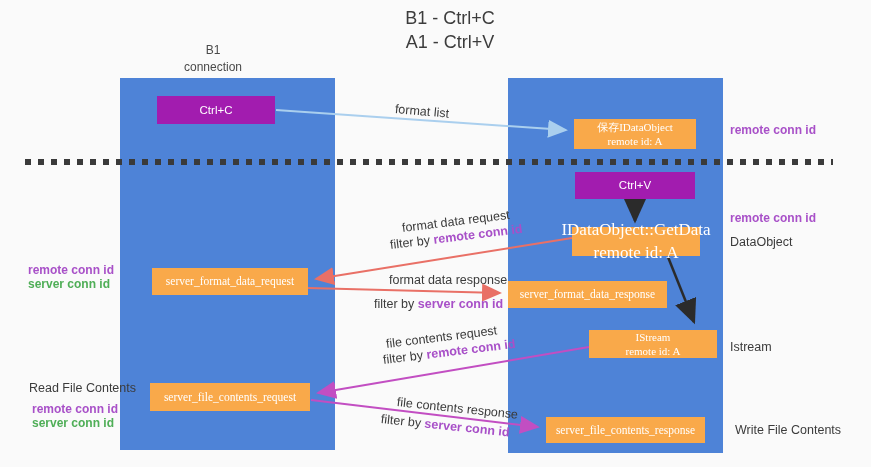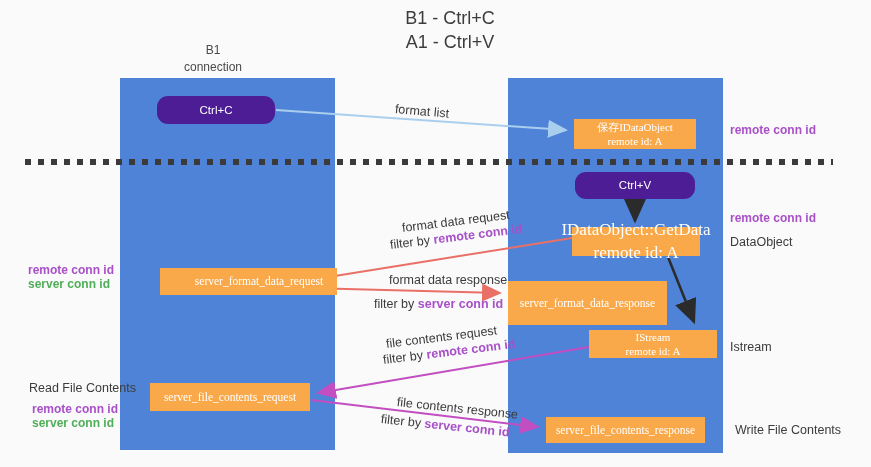--- a/index.html
+++ b/index.html
@@ -8,7 +8,7 @@
   .hdr { position:absolute; text-align:center; font-size:12px; color:#4a4a4a; line-height:1.45; }
   .col { position:absolute; background:#4e83d7; }
   .box { position:absolute; display:flex; flex-direction:column; align-items:center; justify-content:center; color:#ffffff; font-size:11.5px; line-height:1.3; text-align:center; }
-  .green { background:#4c1d95;border-radius:11px; }
+  .green { background:#a21caf; }
   .orange { background:#f9a94a;font-family:Liberation Serif, serif; }
   .lbl { position:absolute; font-size:12.5px; color:#3b3b3b; white-space:nowrap; }
   .purple { color:#a850c8; font-weight:bold; }

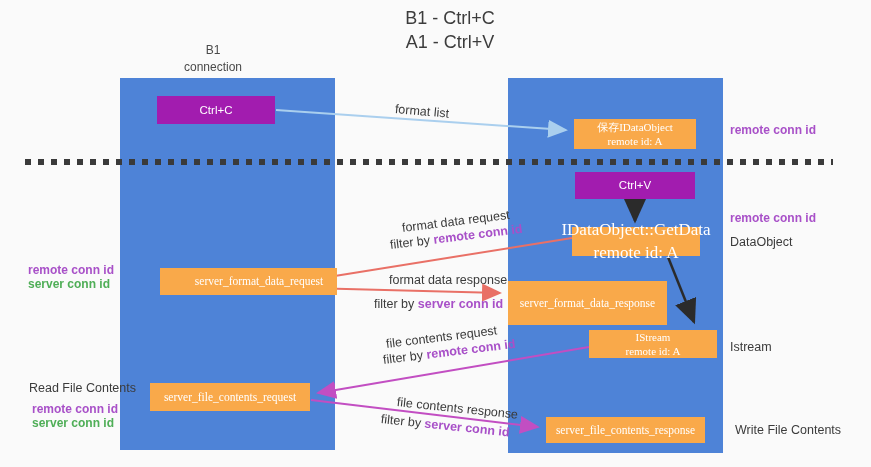--- a/index.html
+++ b/index.html
@@ -84,7 +84,7 @@
     <span>remote id: A</span>
   </div>
 
-  <div class="box orange" style="left:160px; top:268px; width:156px; height:27px;padding-left:21px;">
+  <div class="box orange" style="left:152px; top:268px; width:156px; height:27px;">
     <span>server_format_data_request</span>
   </div>
 

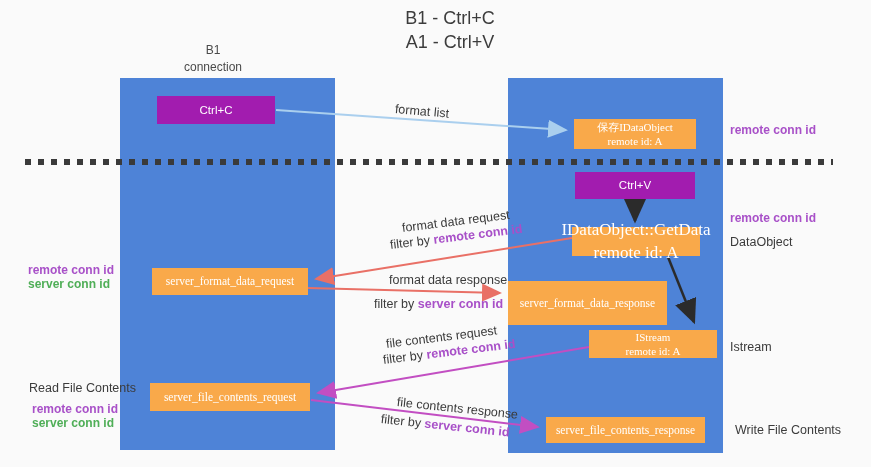--- a/index.html
+++ b/index.html
@@ -88,7 +88,7 @@
     <span>server_format_data_request</span>
   </div>
 
-  <div class="box orange" style="left:508px; top:281px; width:159px; height:44px;">
+  <div class="box orange" style="left:508px; top:281px; width:159px; height:27px;">
     <span>server_format_data_response</span>
   </div>
 

